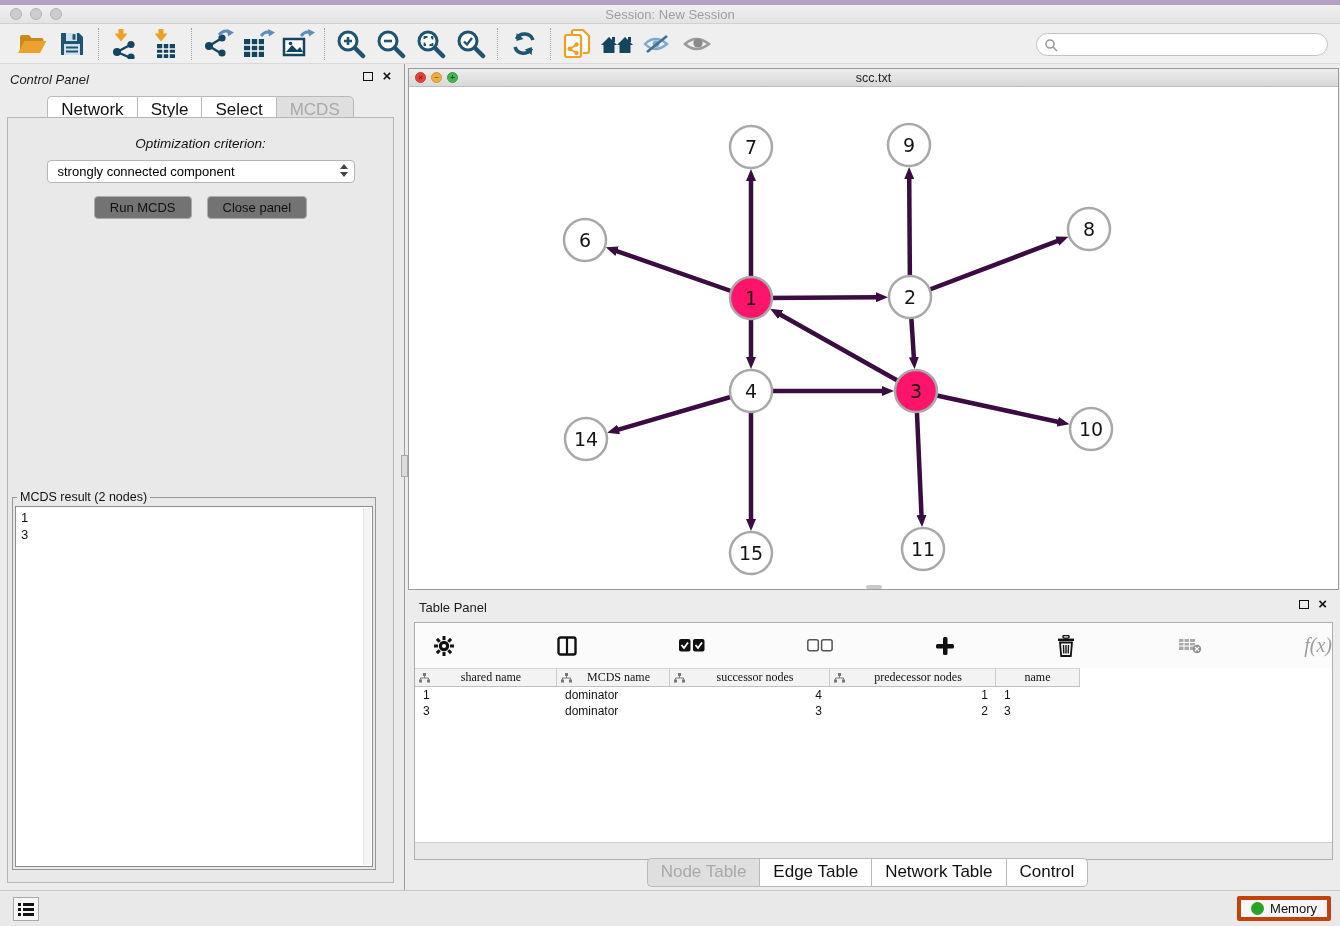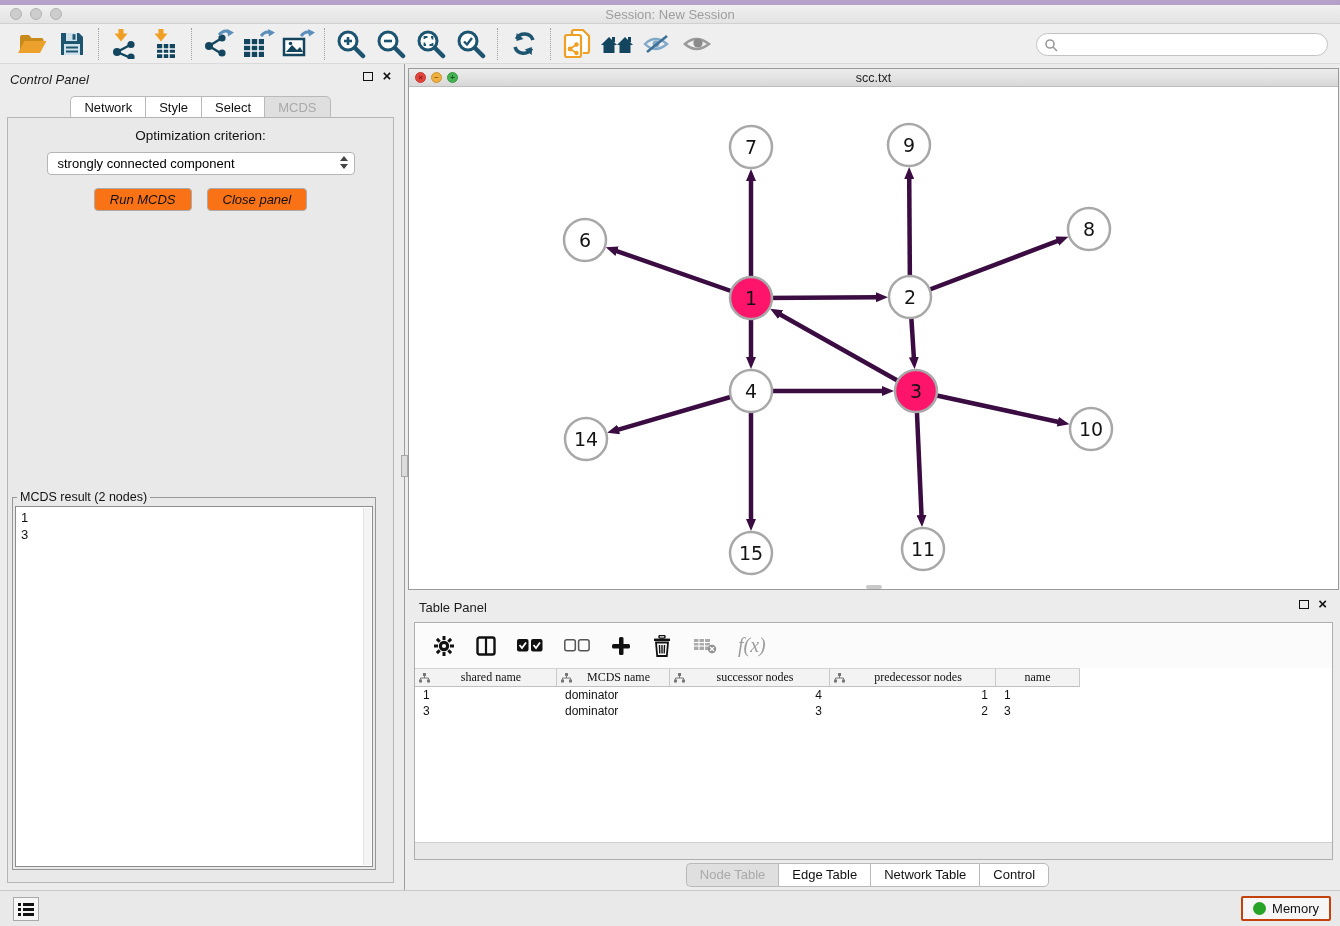--- a/index.html
+++ b/index.html
@@ -37,7 +37,7 @@
 
   .tabs-row { position:absolute; left:0; right:0; display:flex; justify-content:center; }
   .cp-tabs { top:32px; }
-  .tab { font-size:13px; padding:3px 13px 4px 13px; background:#fff; border:1px solid #b9b9b9;
+  .tab { font-size:17px; padding:3px 13px 4px 13px; background:#fff; border:1px solid #b9b9b9;
     border-right:none; color:#111; }
   .tab:first-child { border-top-left-radius:5px; border-bottom-left-radius:5px; }
   .tab:last-child { border-right:1px solid #b9b9b9; border-top-right-radius:5px; border-bottom-right-radius:5px; }

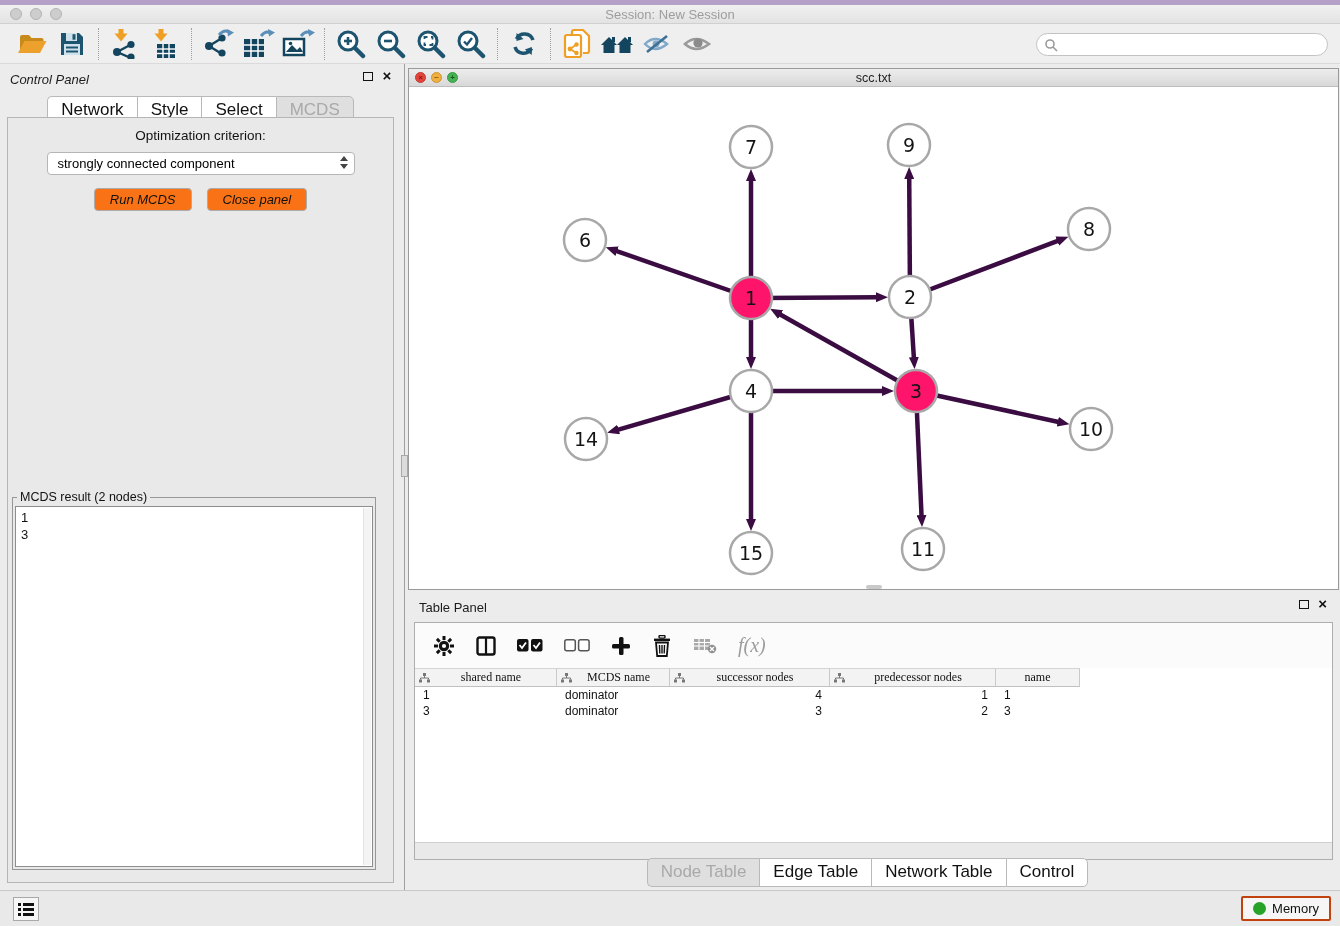--- a/index.html
+++ b/index.html
@@ -45,7 +45,7 @@
 
   .tab-body { position:absolute; left:7px; right:7px; top:53px; bottom:7px;
     border:1px solid #b5b5b5; background:#e9e9e9; }
-  .opt-label { margin-top:10px; text-align:center; font-size:13.5px; color:#111; }
+  .opt-label { margin-top:18px; text-align:center; font-size:13.5px; color:#111;font-style:italic; }
   .dropdown { position:relative; margin:9px auto 0 auto; width:308px; height:23px; background:#fff;
     border:1px solid #b5b5b5; border-radius:4px; font-size:13px; display:flex; align-items:center;
     padding-left:10px; }

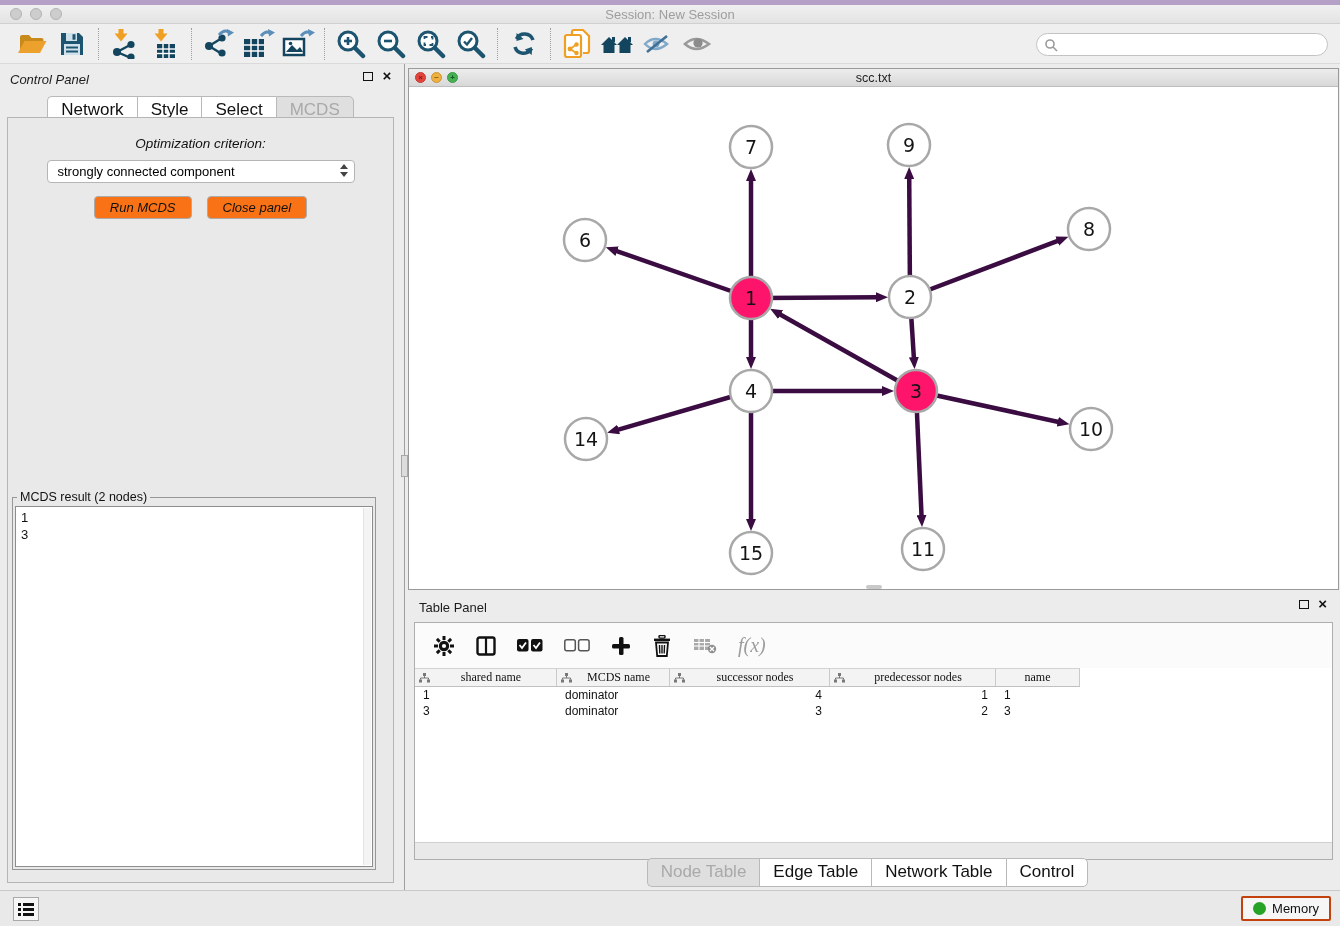--- a/index.html
+++ b/index.html
@@ -54,7 +54,7 @@
   .stepper .up { border-bottom:5px solid #444; }
   .stepper .dn { border-top:5px solid #444; }
   .btn-row { margin-top:13px; display:flex; justify-content:center; gap:15px; }
-  .pbtn { font-size:13px; background:#f97316; border:1px solid #ababab; border-radius:4px; padding:3px 15px; color:#111;font-style:italic; }
+  .pbtn { font-size:13px; background:#737373; border:1px solid #ababab; border-radius:4px; padding:3px 15px; color:#111; }
 
   fieldset.result { position:absolute; left:4px; right:17px; top:372px; height:380px;
     border:1px solid #979797; padding:2px; background:#e9e9e9; }

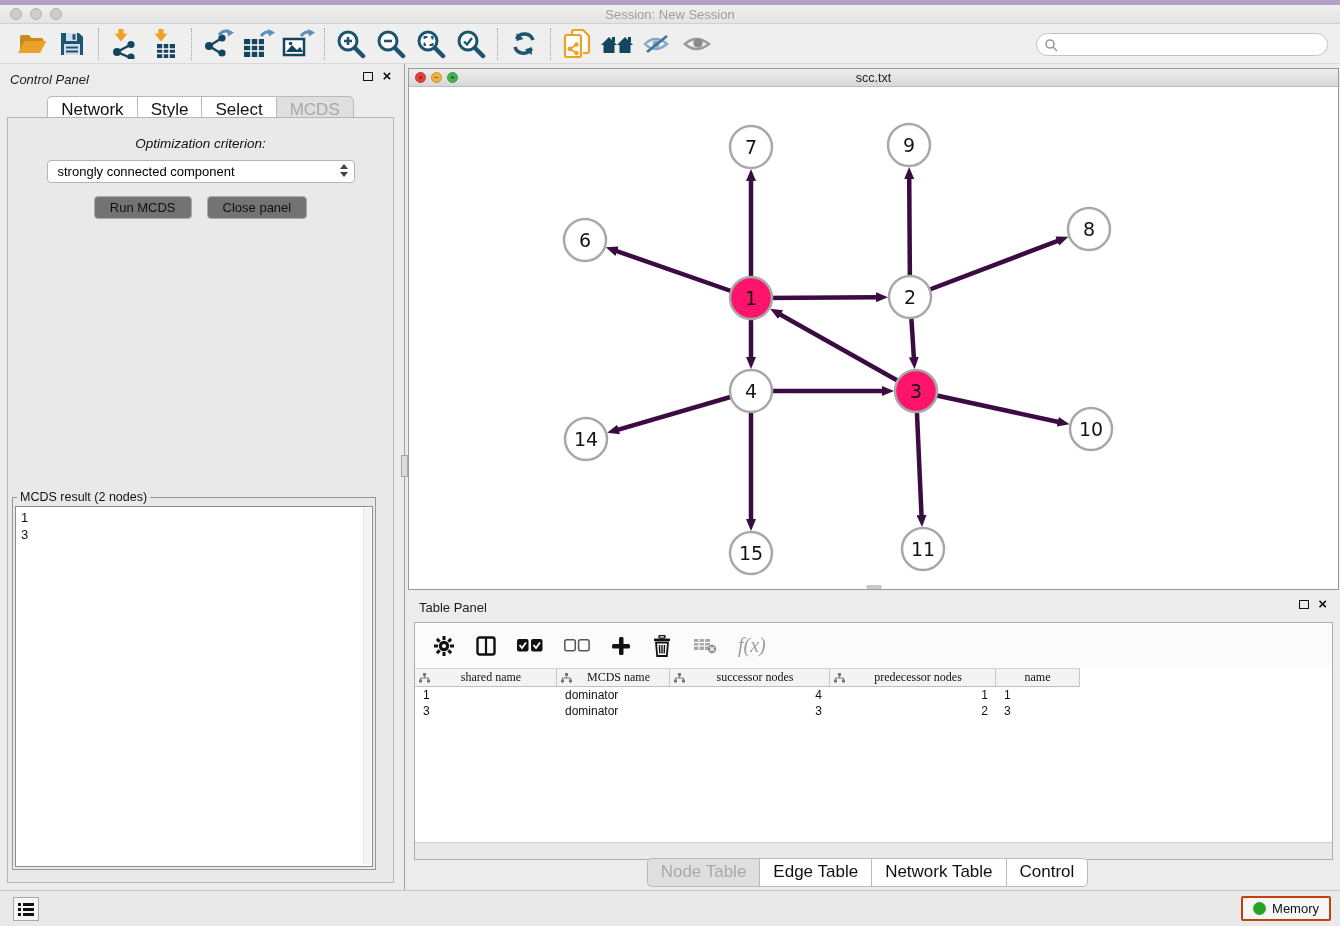--- a/index.html
+++ b/index.html
@@ -93,7 +93,7 @@
   .tp-body { position:absolute; left:6px; right:6px; top:28px; bottom:30px; border:1px solid #aeaeae;
     background:#fff; }
   .tp-toolbar { height:45px; display:flex; align-items:center; gap:21px; padding-left:18px;
-    background:#fbfbfb; }
+    background:#fbfbfb;justify-content:space-between; }
   .ticon { display:flex; align-items:center; justify-content:center; height:30px; }
   .fx { font-family:"Liberation Serif", serif; font-style:italic; font-size:20px; color:#9d9d9d; }
 

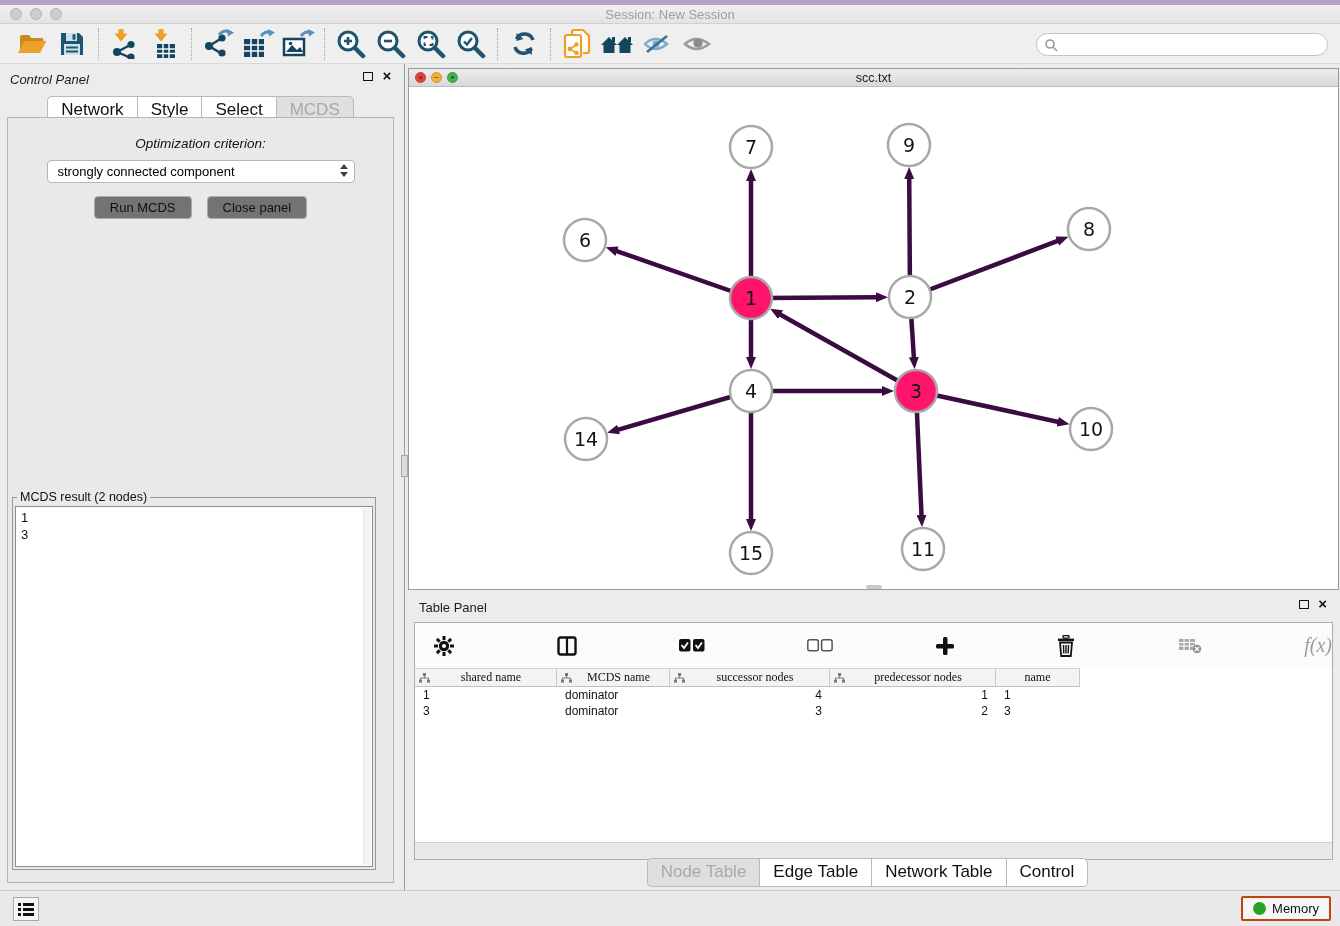--- a/index.html
+++ b/index.html
@@ -116,7 +116,7 @@
   .list-btn { position:absolute; left:13px; top:6px; width:26px; height:24px; background:#f6f6f6;
     border:1px solid #a9a9a9; display:flex; align-items:center; justify-content:center; }
   .mem-btn { position:absolute; right:9px; top:5px; height:25px; background:#f6f6f6;
-    border:2px solid #c2410c; border-radius:2px; display:flex; align-items:center; gap:6px;
+    border:4px solid #c2410c; border-radius:2px; display:flex; align-items:center; gap:6px;
     padding:0 10px; font-size:13px; color:#111; }
   .mem-dot { width:13px; height:13px; border-radius:50%; background:#27a327; }
 </style>

